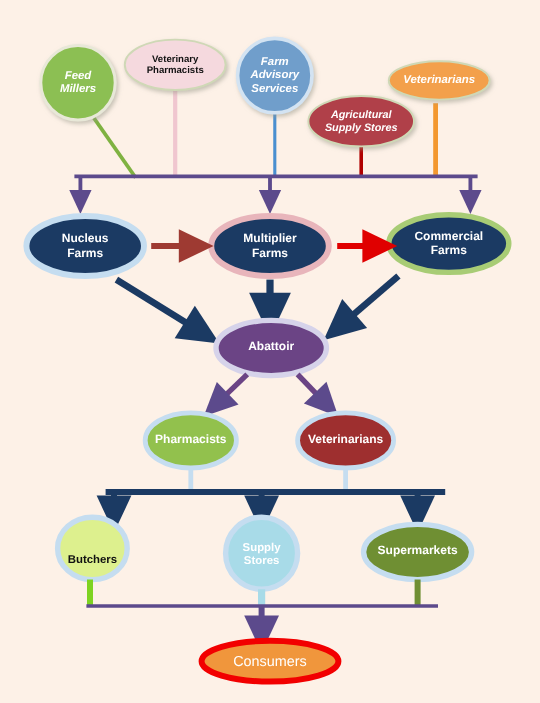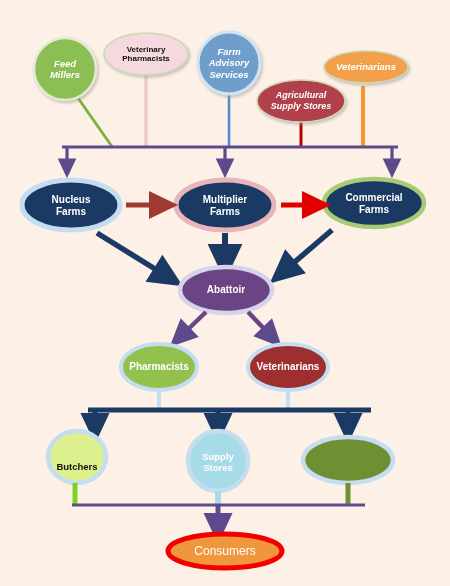--- a/index.html
+++ b/index.html
@@ -163,6 +163,9 @@
     <span>Stores</span>
   </div>
 
+  <div class="node-label" style="left:303px;top:453px;width:90px;height:14px;color:#ffffff;font-size:10px;font-weight:bold;">
+    <span>Supermarkets</span>
+  </div>
 
   <div class="node-label" style="left:168px;top:543px;width:114px;height:16px;color:#ffffff;font-size:12px;font-weight:normal;">
     <span>Consumers</span>

